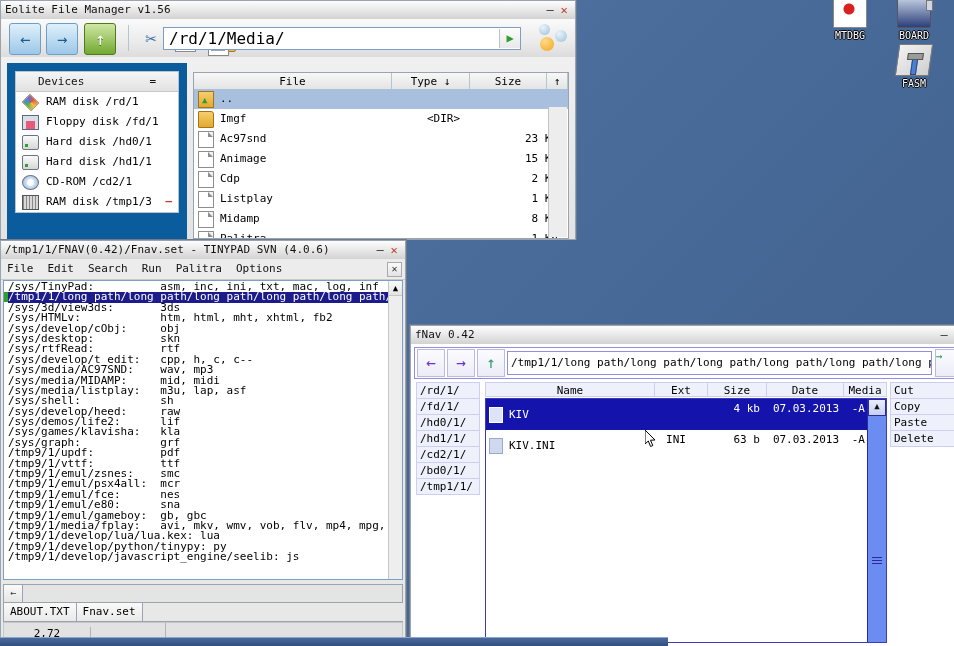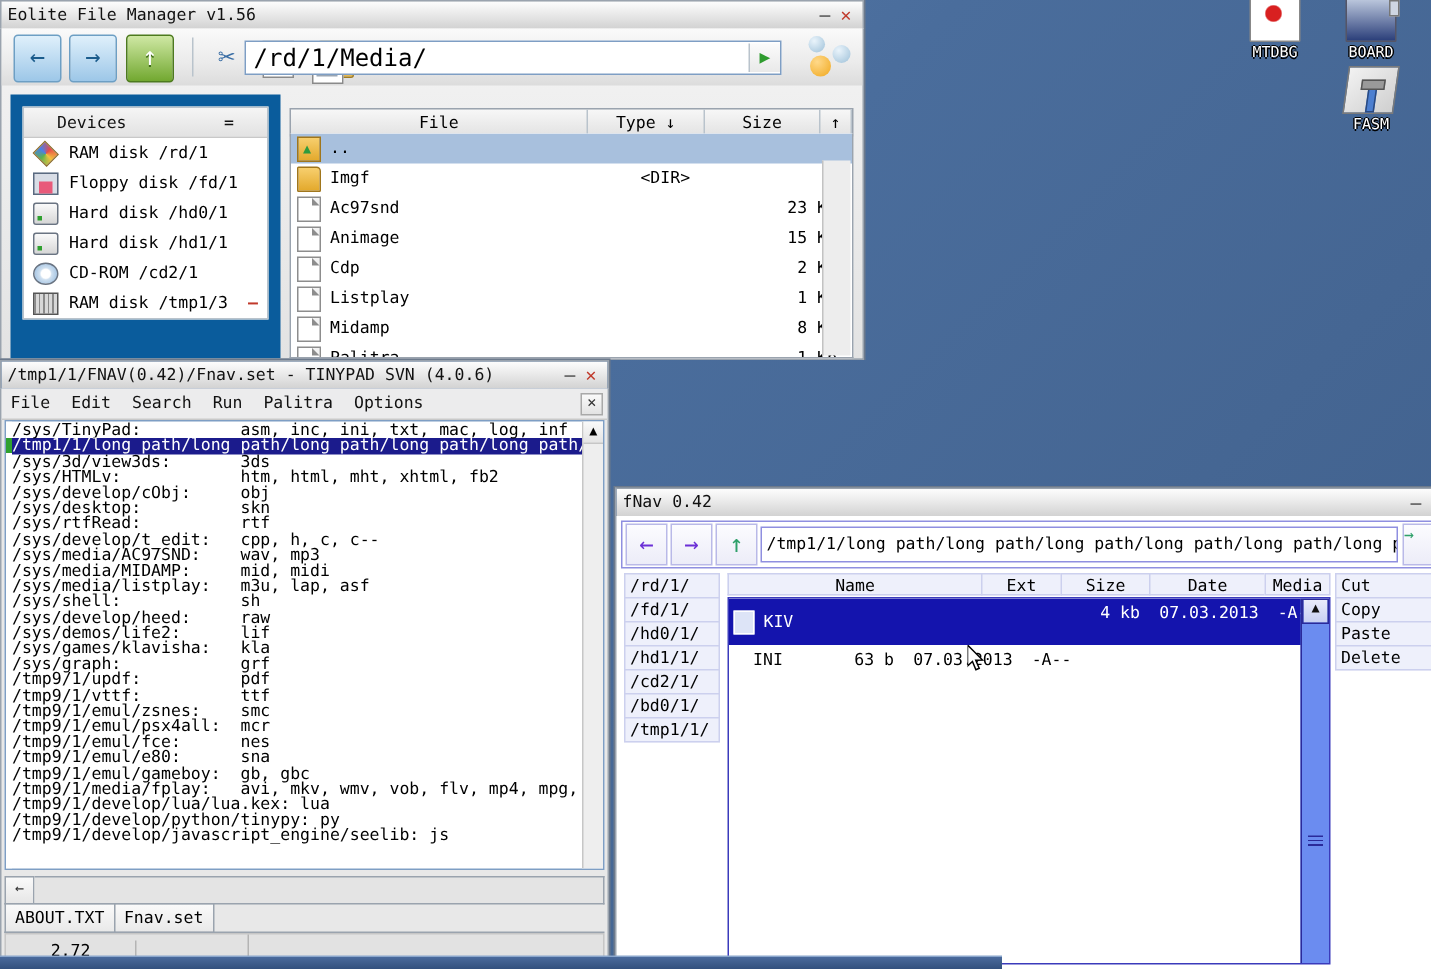--- a/index.html
+++ b/index.html
@@ -477,6 +477,10 @@
         <span class="a">-A--</span>
       </div>
       <div class="fnrow">
+        <span class="n">
+            <span class="fnic"></span>
+            <span>KIV.INI</span>
+          </span>
         <span class="e">INI</span>
         <span class="s">63 b</span>
         <span class="d">07.03.2013</span>

